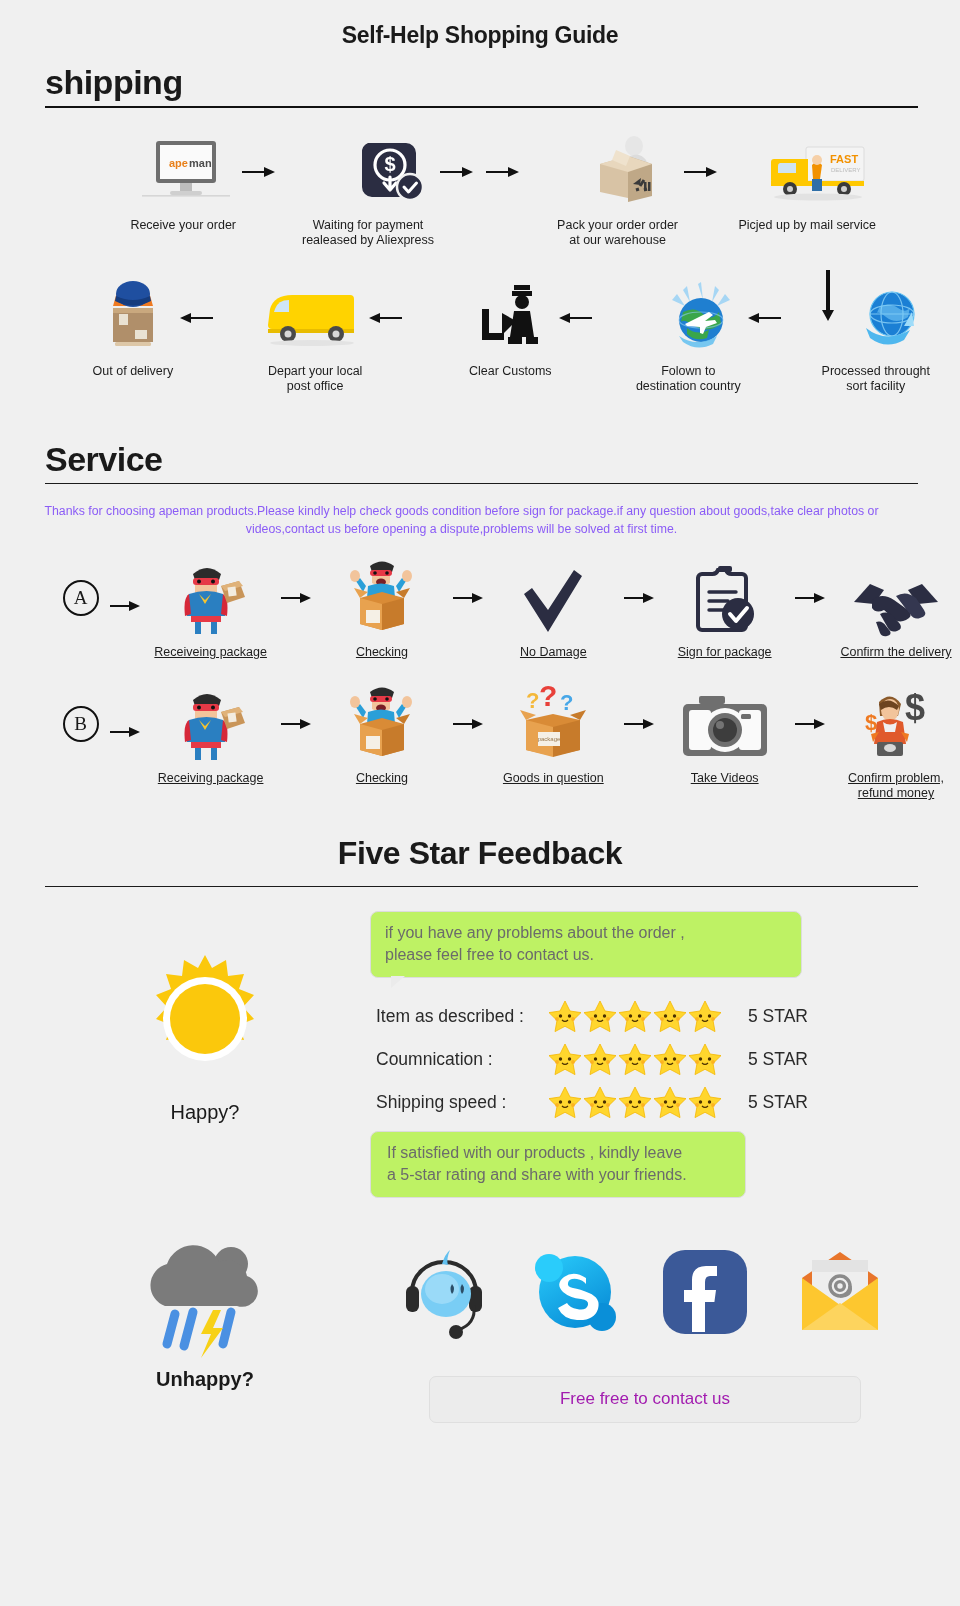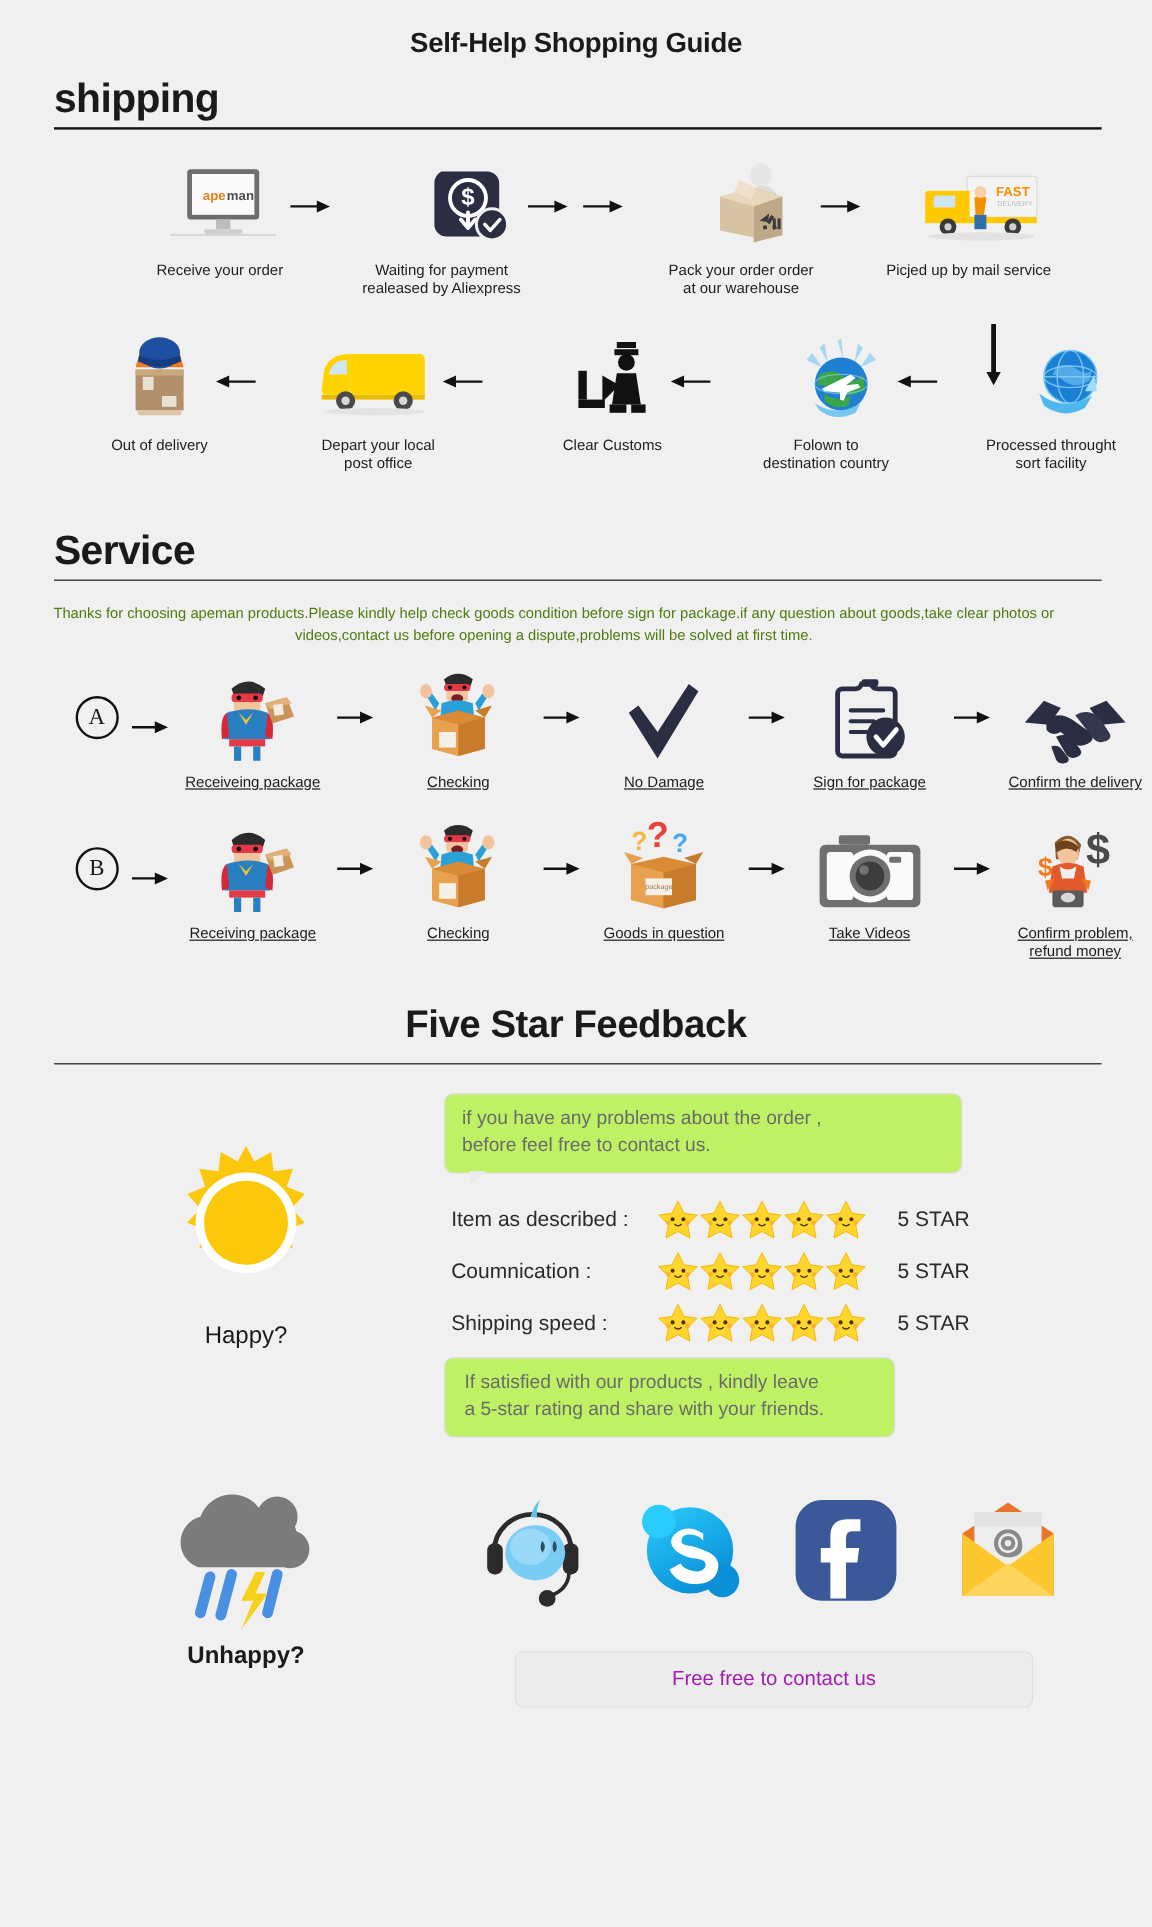--- a/index.html
+++ b/index.html
@@ -96,7 +96,7 @@
     font-size: 12.3px;
     line-height: 18px;
     text-align:center;
-    color:#4d7c0f;
+    color:#8b5cf6;
   }
 
   

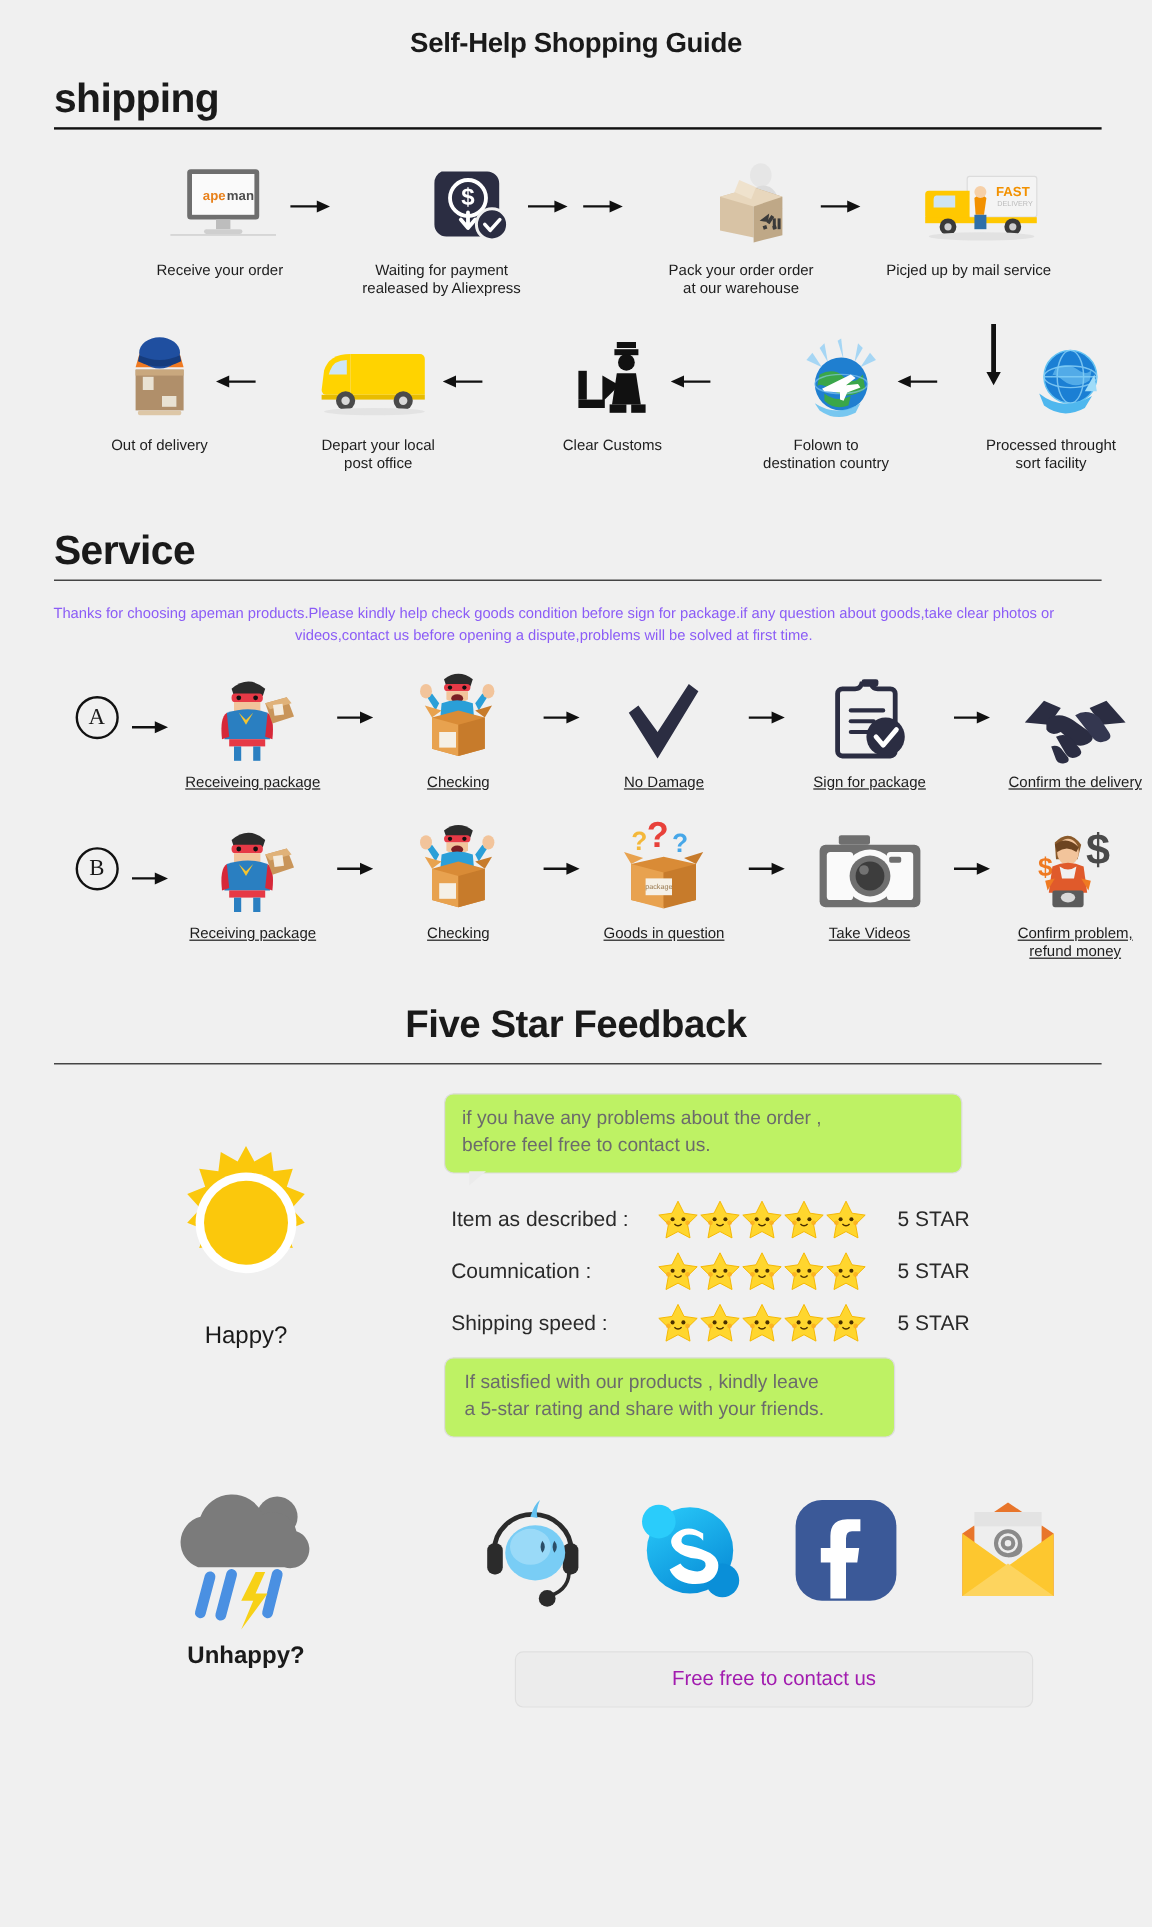--- a/index.html
+++ b/index.html
@@ -732,7 +732,7 @@
     <div class="fb-right">
       <div class="bubble tail">
         <span>if you have any problems about the order ,</span><br>
-        <span>before feel free to contact us.</span>
+        <span>please feel free to contact us.</span>
       </div>
 
       <div class="rating-table">

